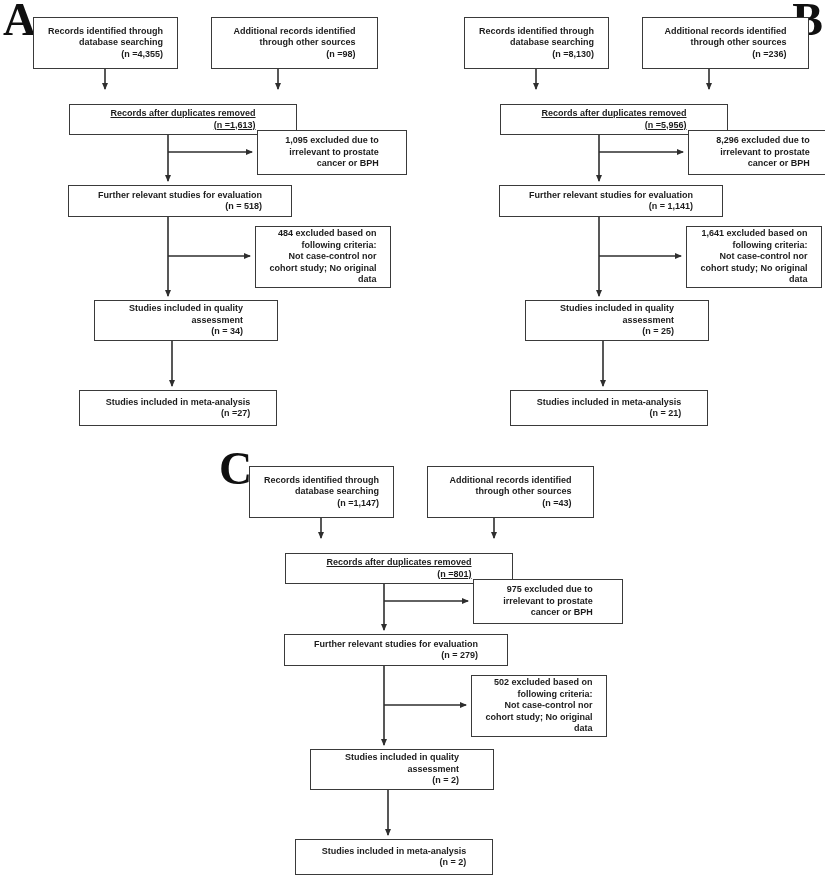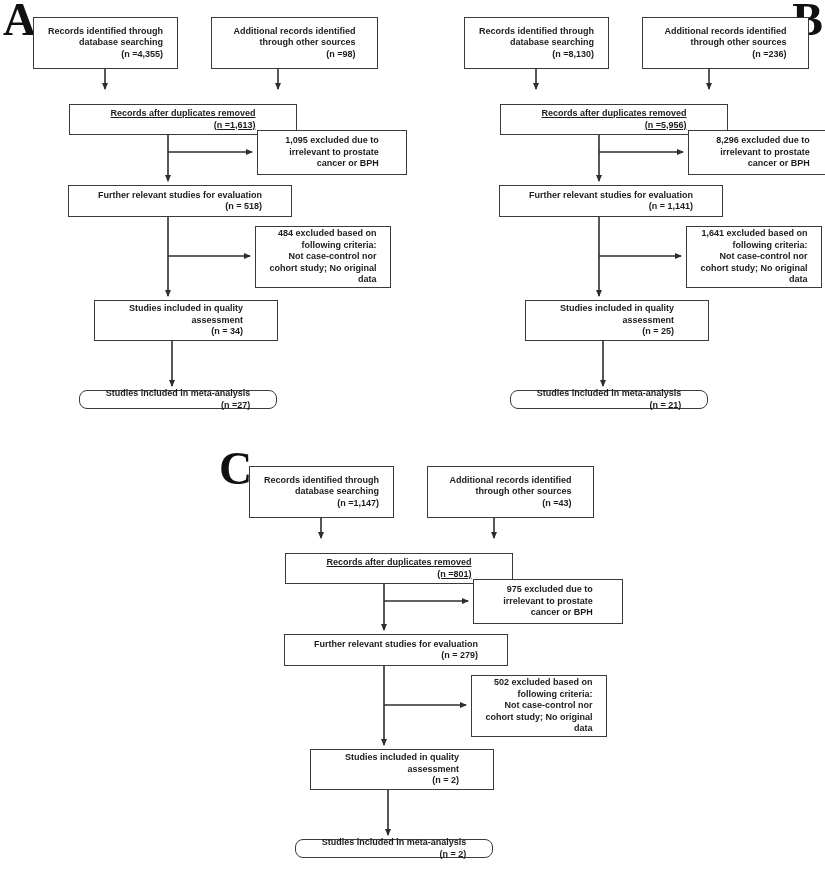--- a/index.html
+++ b/index.html
@@ -43,7 +43,7 @@
   .b-eval    { left:68px;  top:185px; width:224px; height:32px; }
   .b-excl2   { left:255px; top:226px; width:136px; height:62px; }
   .b-quality { left:82px;  top:300px; width:184px; height:41px;margin-left:12px; }
-  .b-meta    { left:79px;  top:390px; width:198px; height:19px;border-radius:8px; }
+  .b-meta    { left:79px;  top:390px; width:198px; height:36px; }
 </style>
 </head>
 <body>

